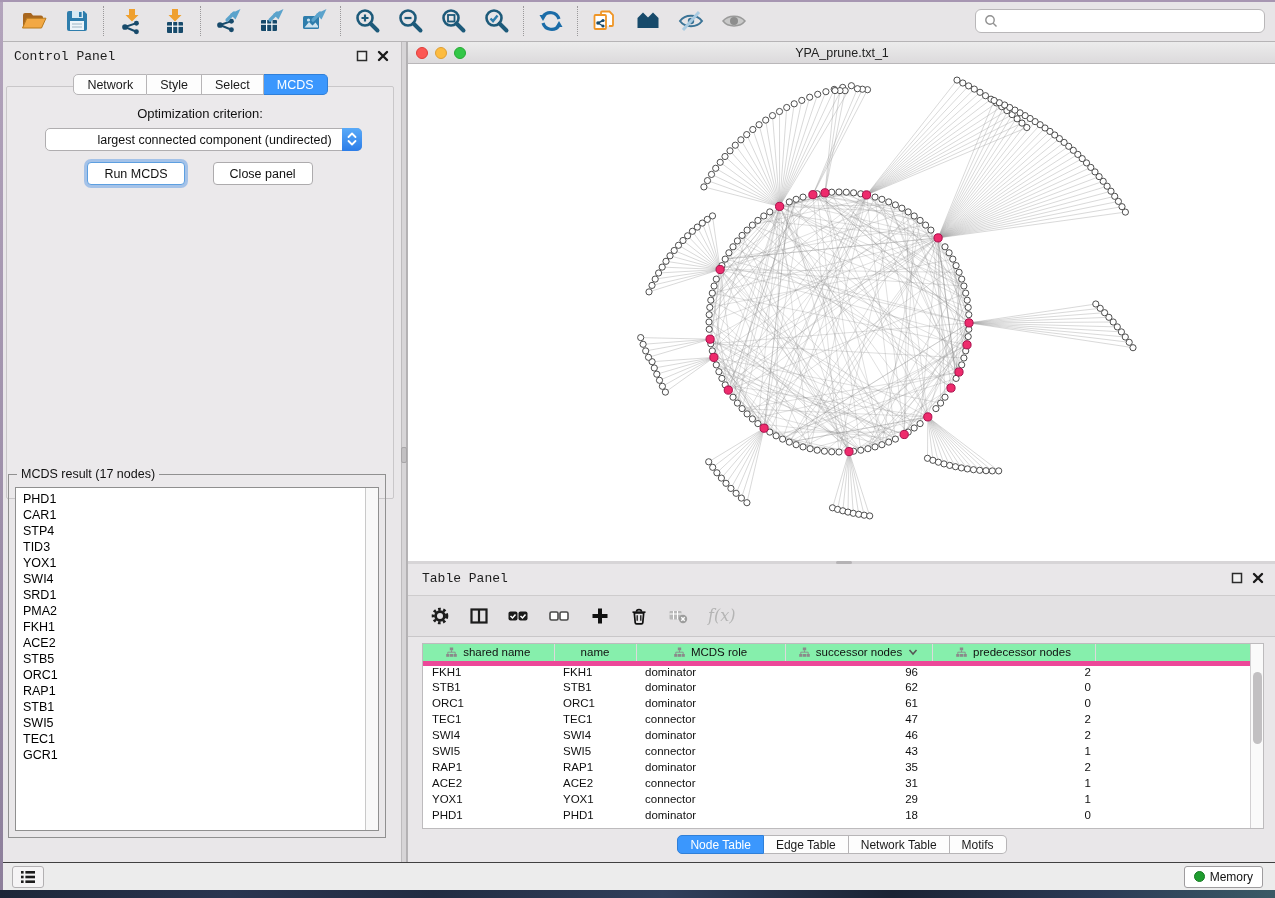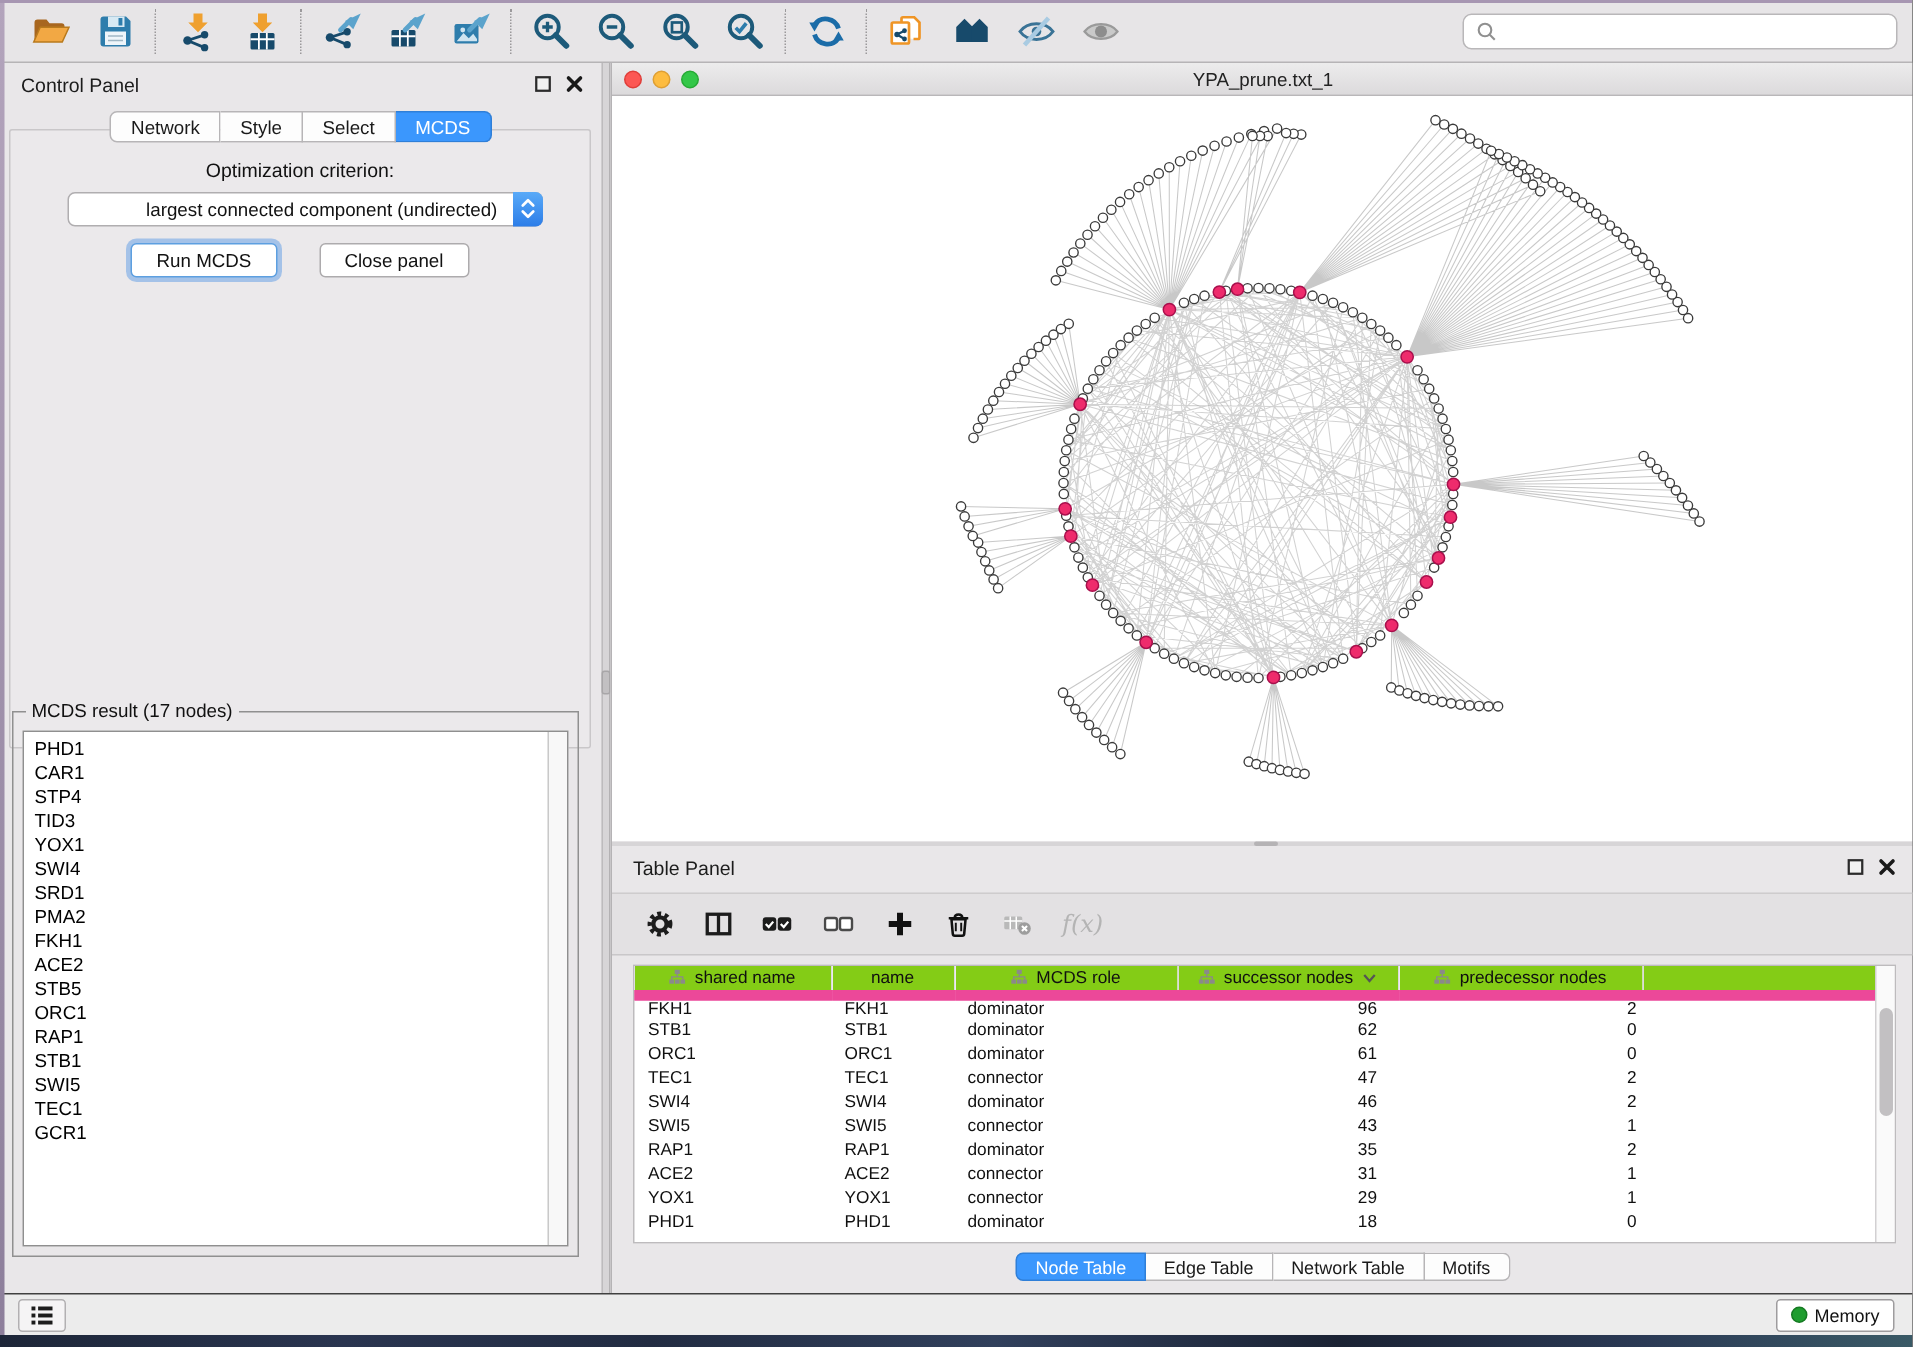--- a/index.html
+++ b/index.html
@@ -20,7 +20,7 @@
   #search-input { border:none; outline:none; flex:1; font:12px "Liberation Sans",sans-serif; background:transparent; }
 
   
-  .panel-header { position:absolute; left:0; right:0; top:0; height:28px; display:flex; align-items:center; padding:0 12px 0 14px; font-size:13px; color:#1c1c1c; }
+  .panel-header { position:absolute; left:0; right:0; top:0; height:28px; display:flex; align-items:center; padding:0 12px 0 14px; font-size:13px; color:#1c1c1c;font-family:Liberation Mono, monospace; }
   .ph-btns { margin-left:auto; display:flex; align-items:center; gap:9px; }
   .ph-btns span { display:flex; }
 

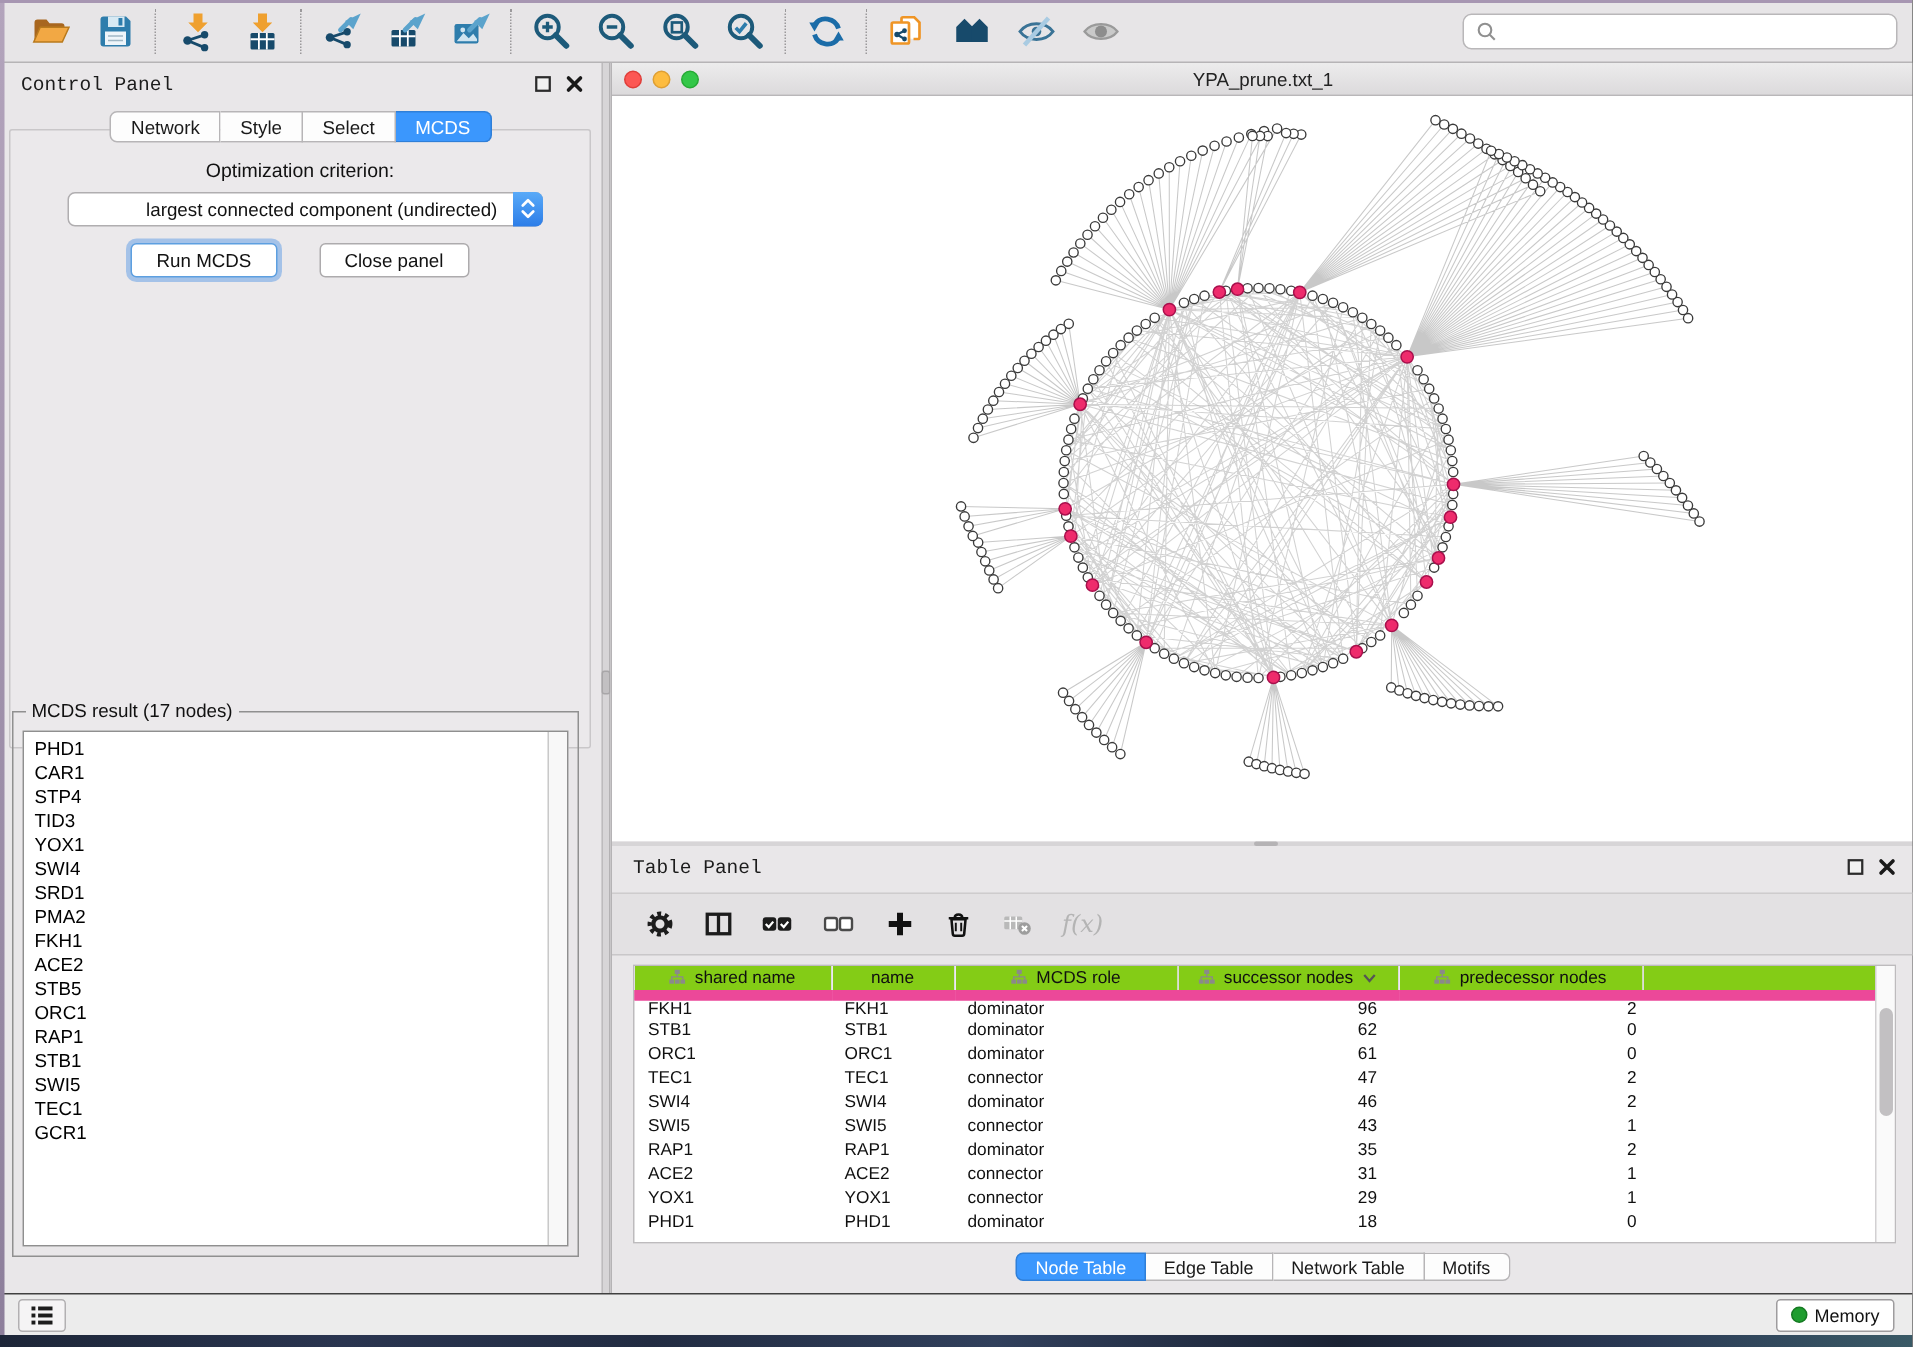--- a/index.html
+++ b/index.html
@@ -73,7 +73,7 @@
   .tablewrap { position:absolute; left:14px; right:12px; top:79px; height:186px; background:#fff; border:1px solid #bdbbbd; }
   table { border-collapse:collapse; table-layout:fixed; width:828px; }
   th,td { font-weight:normal; font-size:11.5px; color:#101010; height:16px; padding:0; white-space:nowrap; overflow:hidden; }
-  thead th { height:19px; background:#84cc16; border-bottom:7px solid #ec4899; border-right:1px solid #dcdadc; }
+  thead th { height:19px; background:#86efac; border-bottom:5px solid #ec4899; border-right:1px solid #dcdadc; }
   .hcell { display:flex; align-items:center; justify-content:center; gap:6px; padding:0 4px; }
   td.txt { padding-left:9px; text-align:left; }
   td.num { text-align:right; padding-right:14px; }

